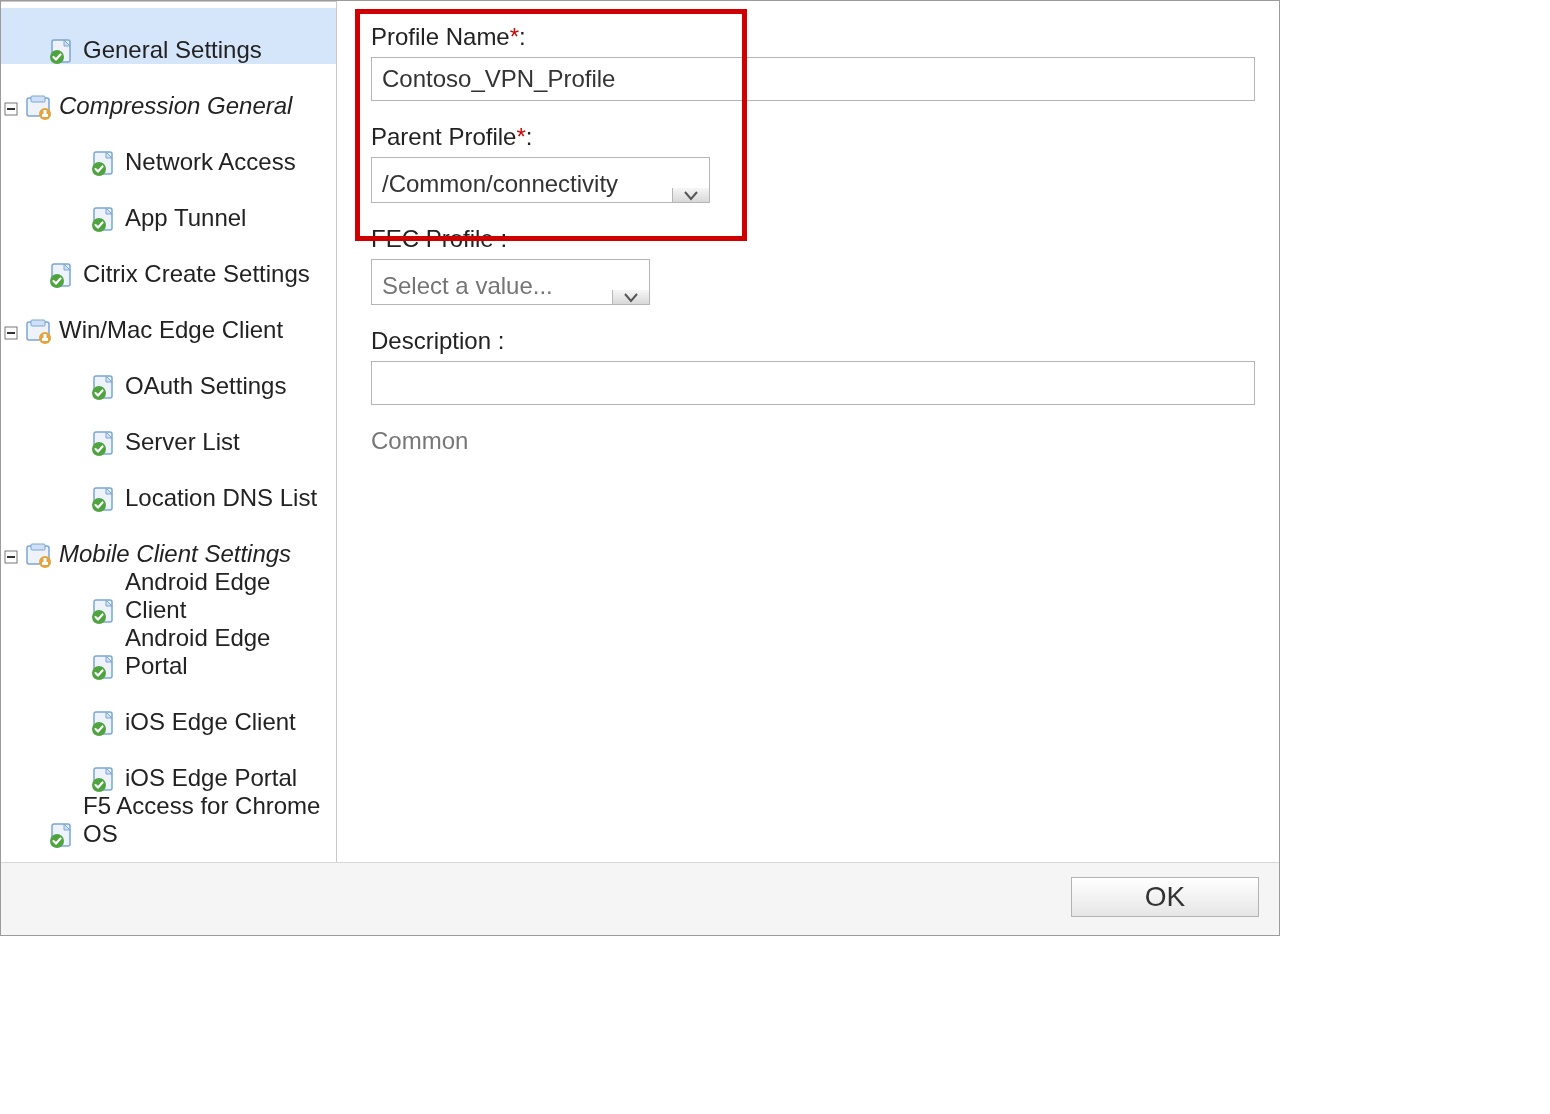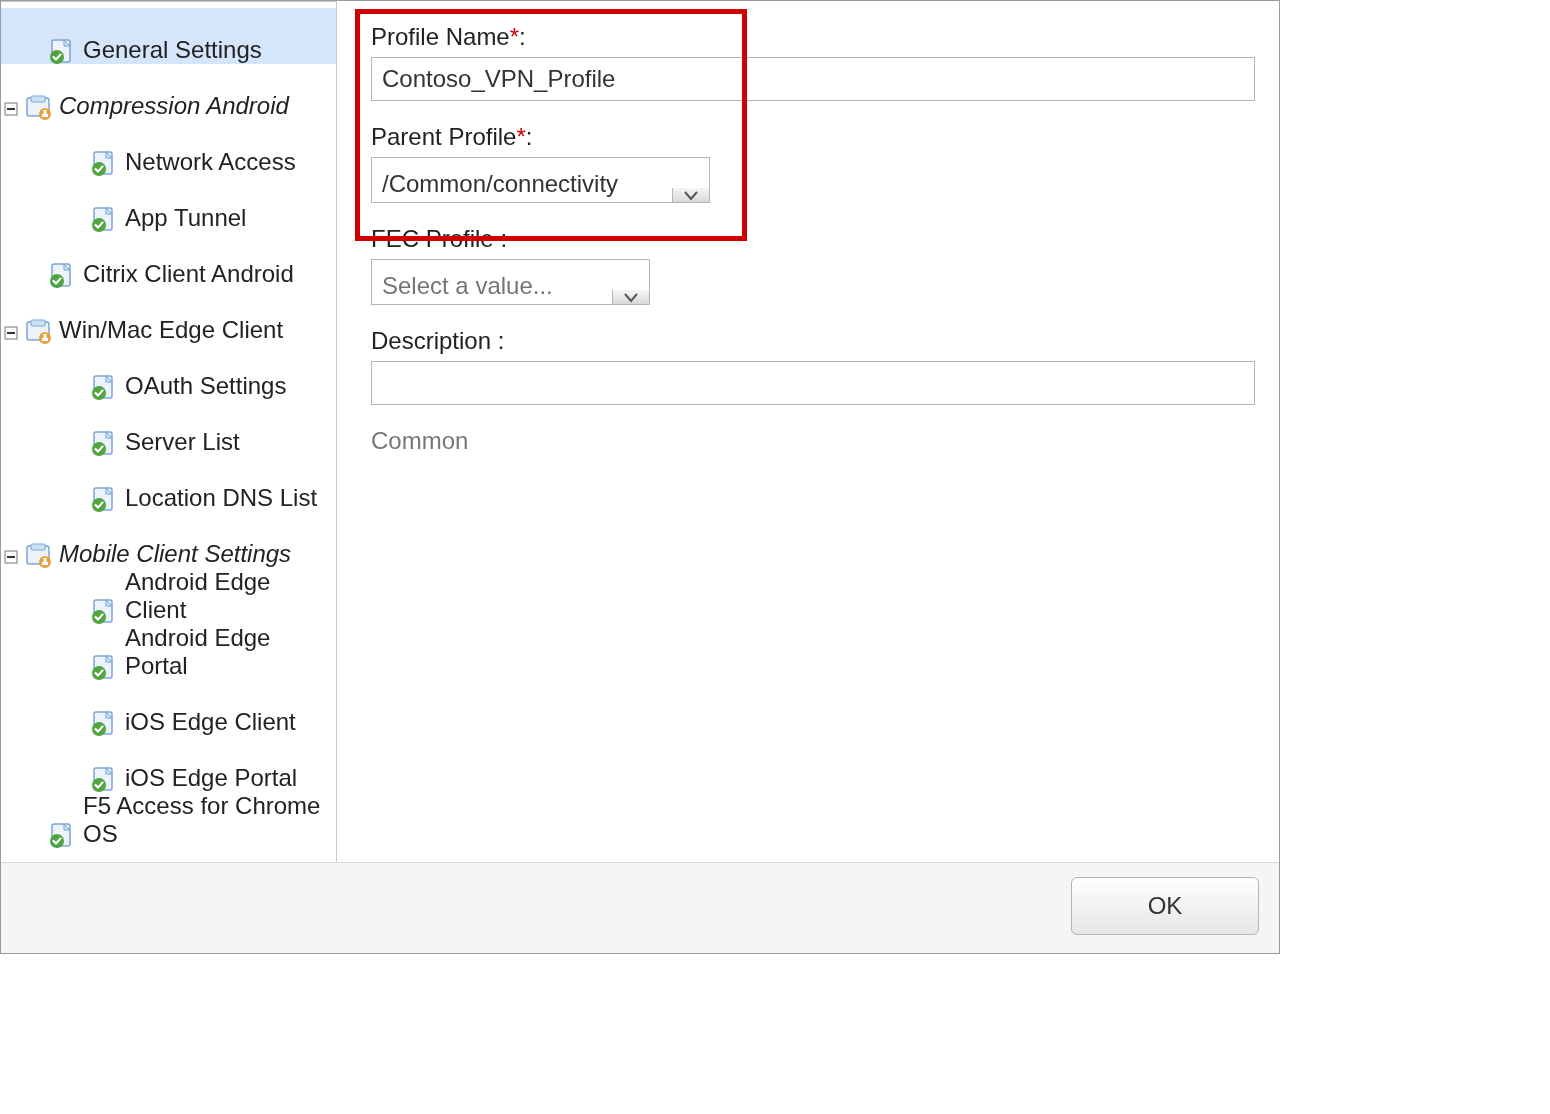--- a/index.html
+++ b/index.html
@@ -232,7 +232,7 @@
               <use href="#folder-icon"></use>
             </svg>
           </span>
-        <span class="label-italic">Compression Android</span>
+        <span class="label-italic">Compression General</span>
       </div>
 
       <div class="tree-row">

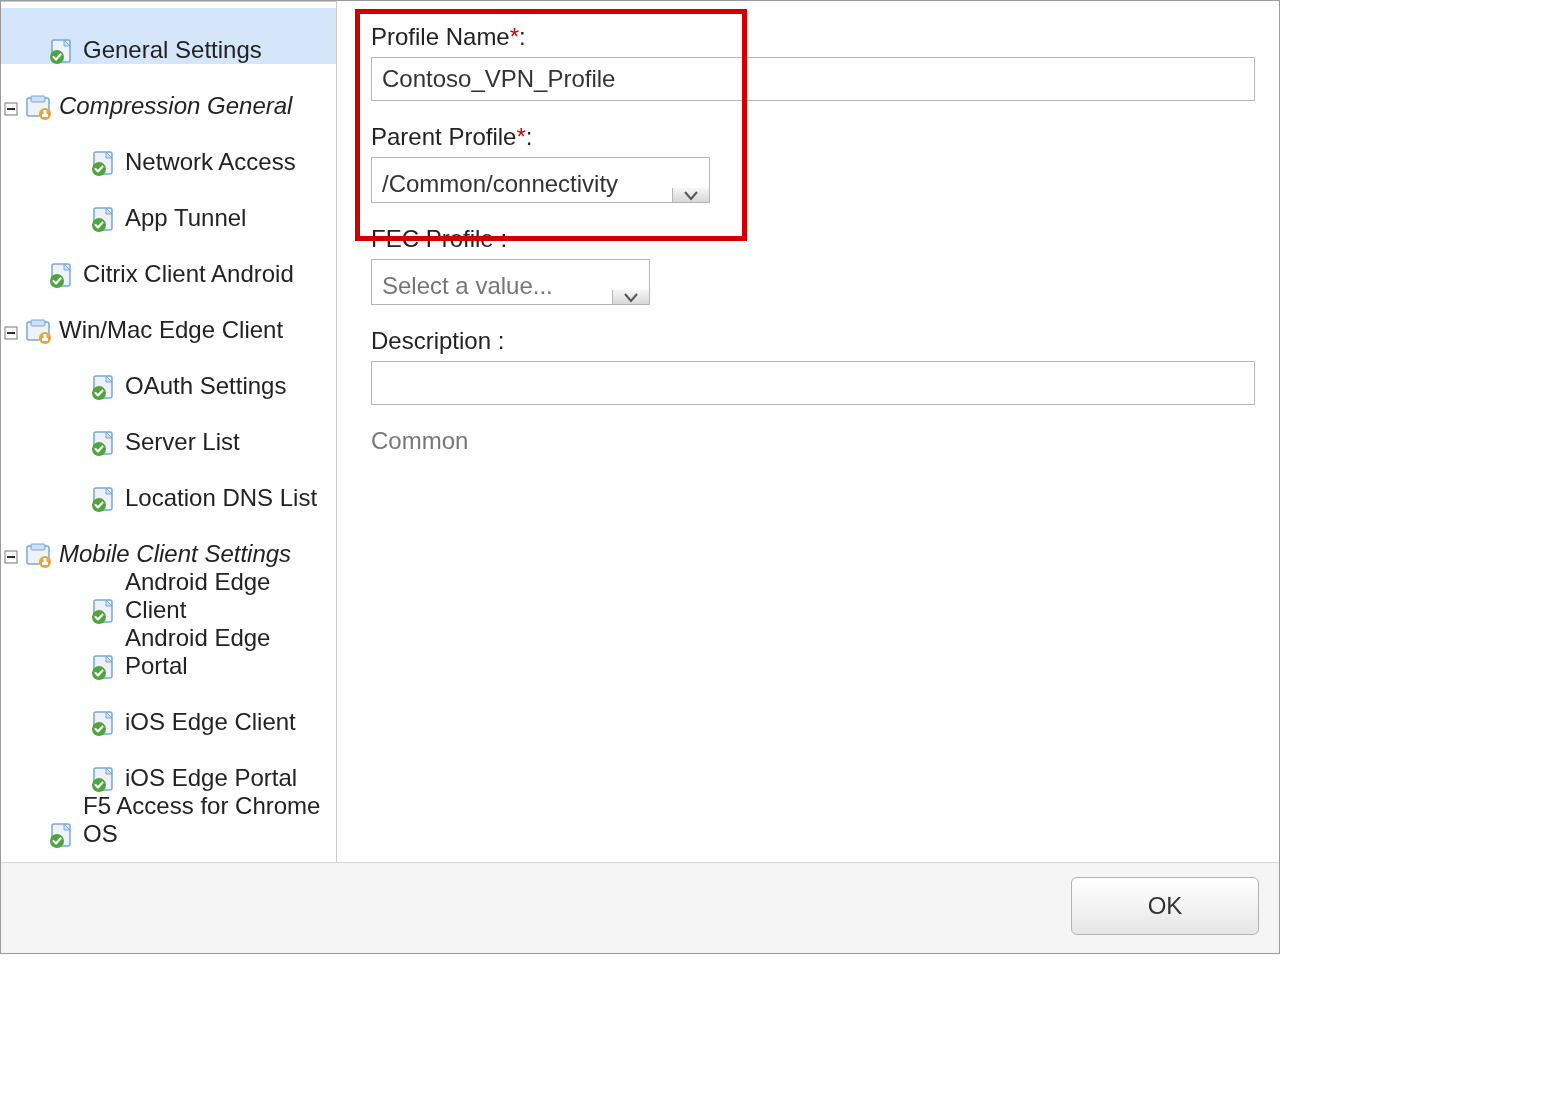--- a/index.html
+++ b/index.html
@@ -262,7 +262,7 @@
               <use href="#leaf-icon"></use>
             </svg>
           </span>
-        <span>Citrix Client Android</span>
+        <span>Citrix Create Settings</span>
       </div>
 
       <div class="tree-row">

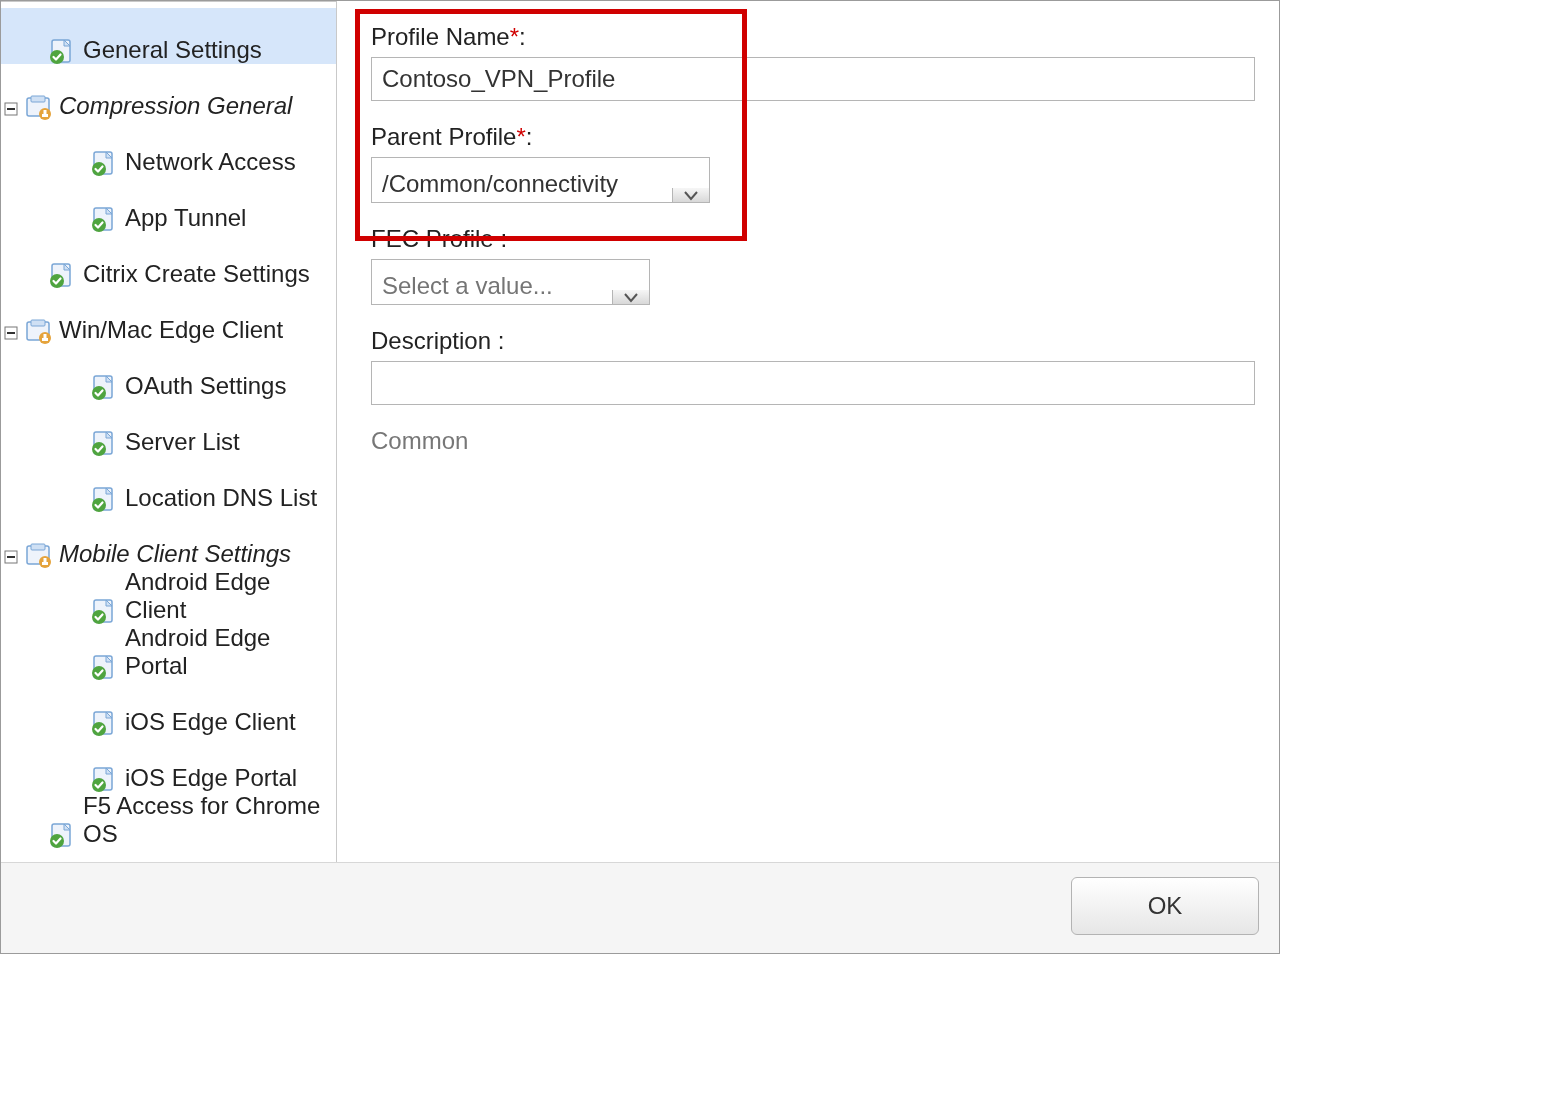--- a/index.html
+++ b/index.html
@@ -169,11 +169,11 @@
   }
   .btn {
     min-width: 188px;
-    height: 58px;
+    height: 40px;
     border: 1px solid #b3b3b3;
-    border-radius: 6px;
+    border-radius: 0;
     background: linear-gradient(to bottom, #ffffff, #e6e6e6);
-    font-size: 24px;
+    font-size: 28px;
     color: #333;
     cursor: pointer;
   }

